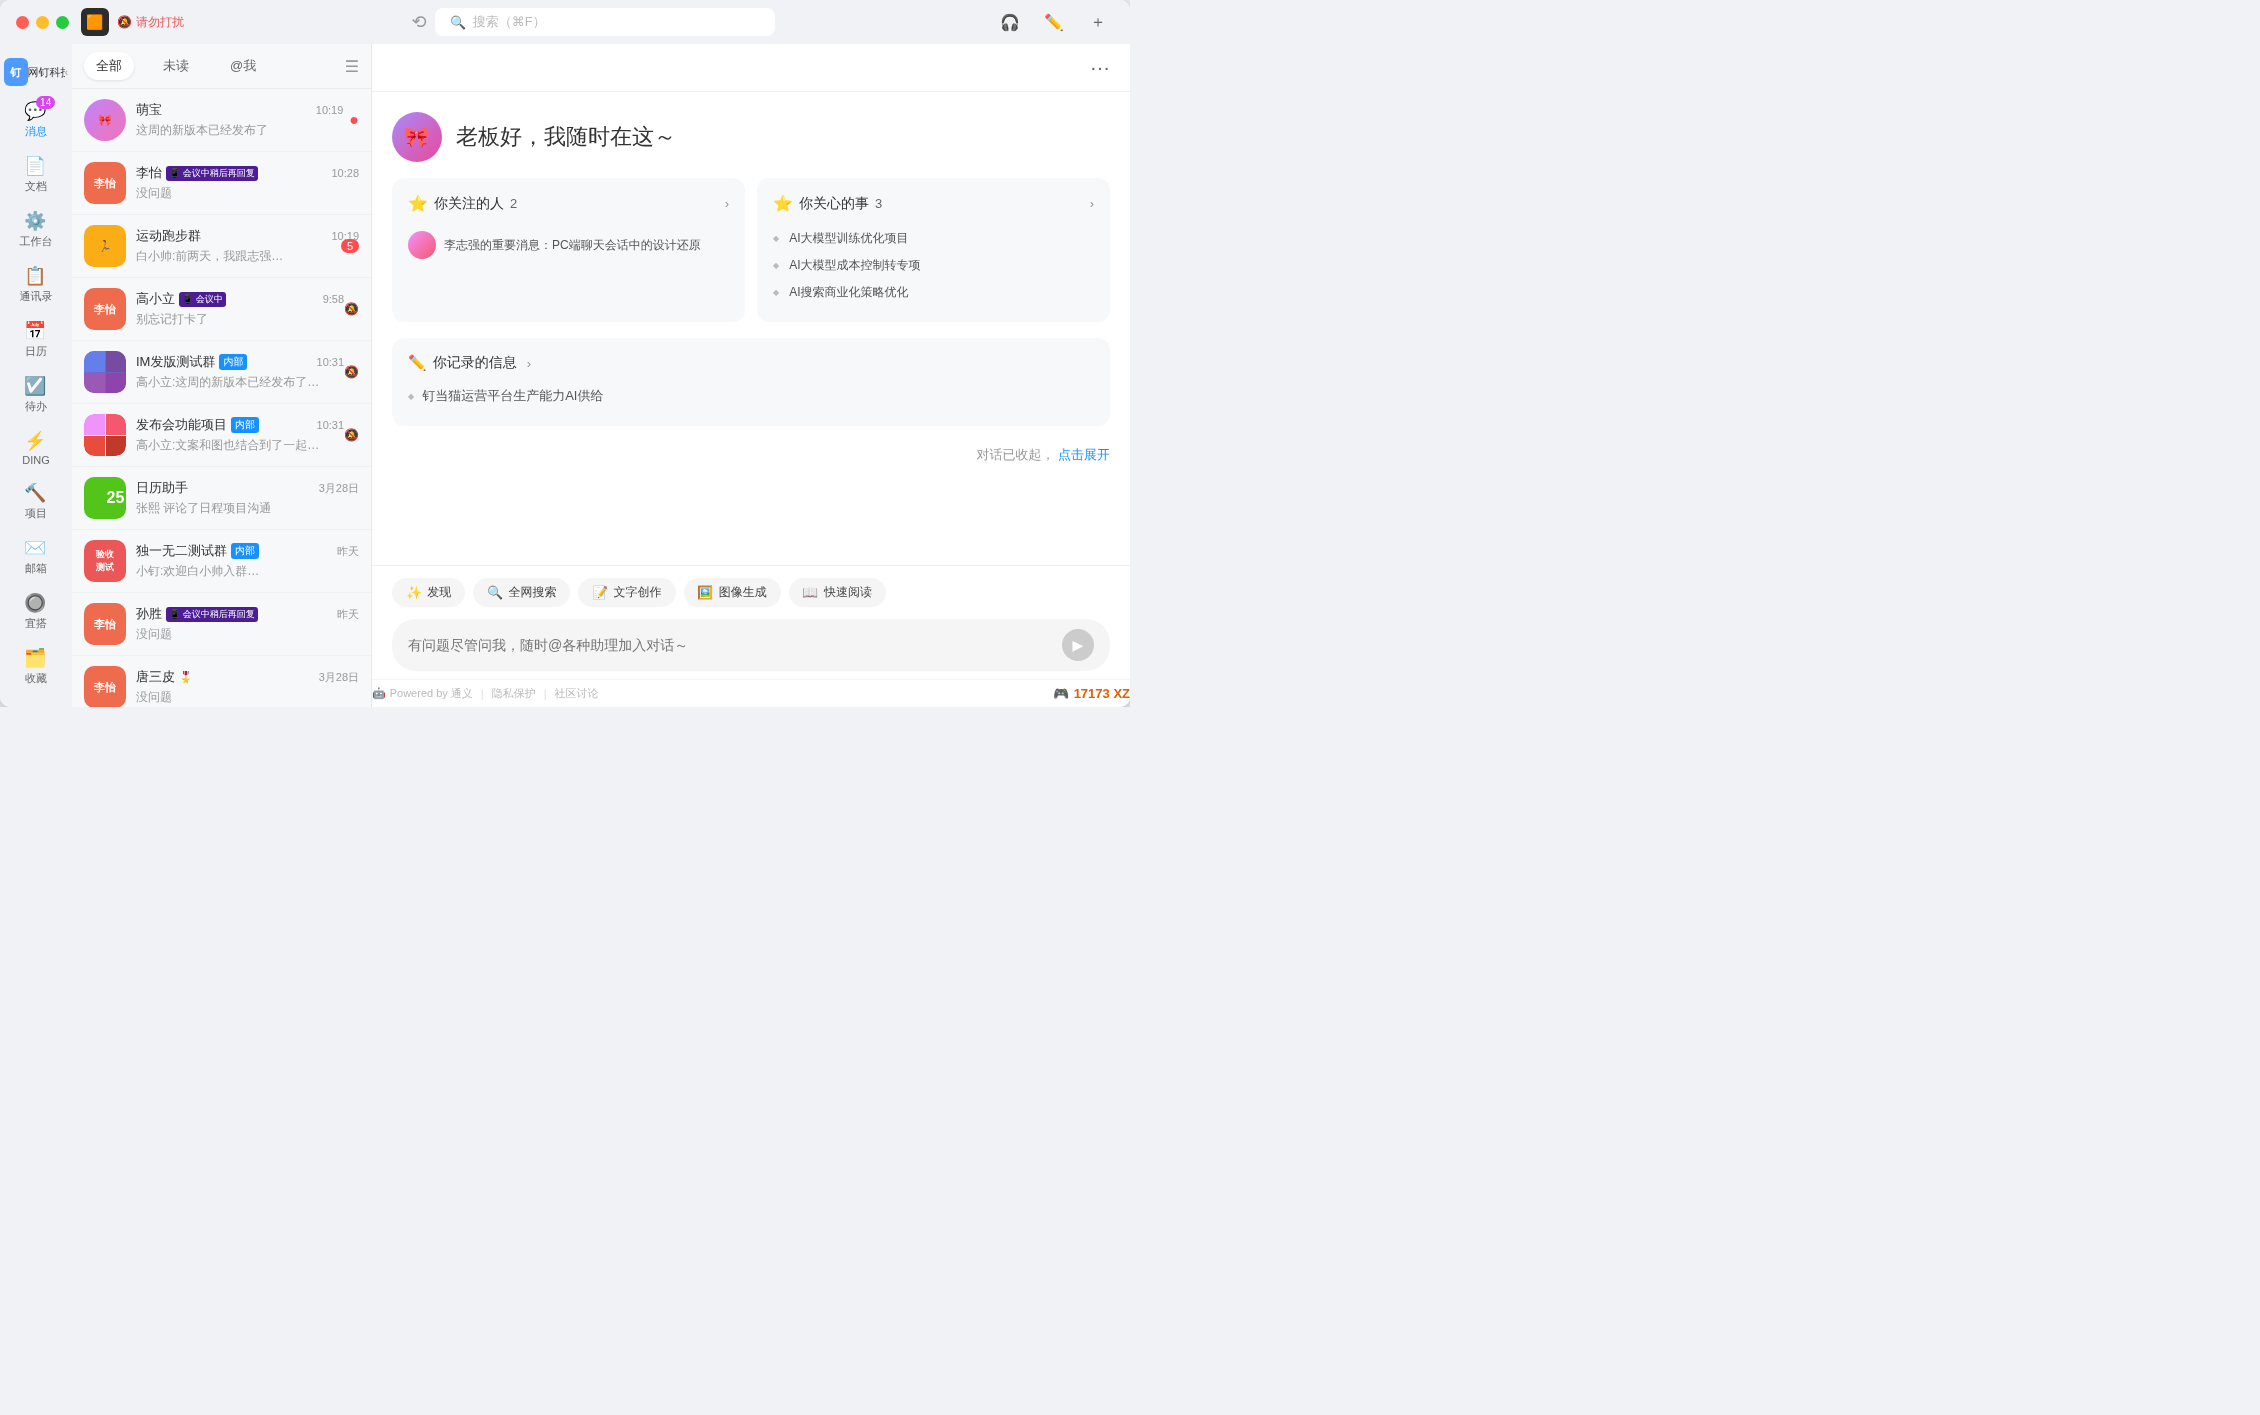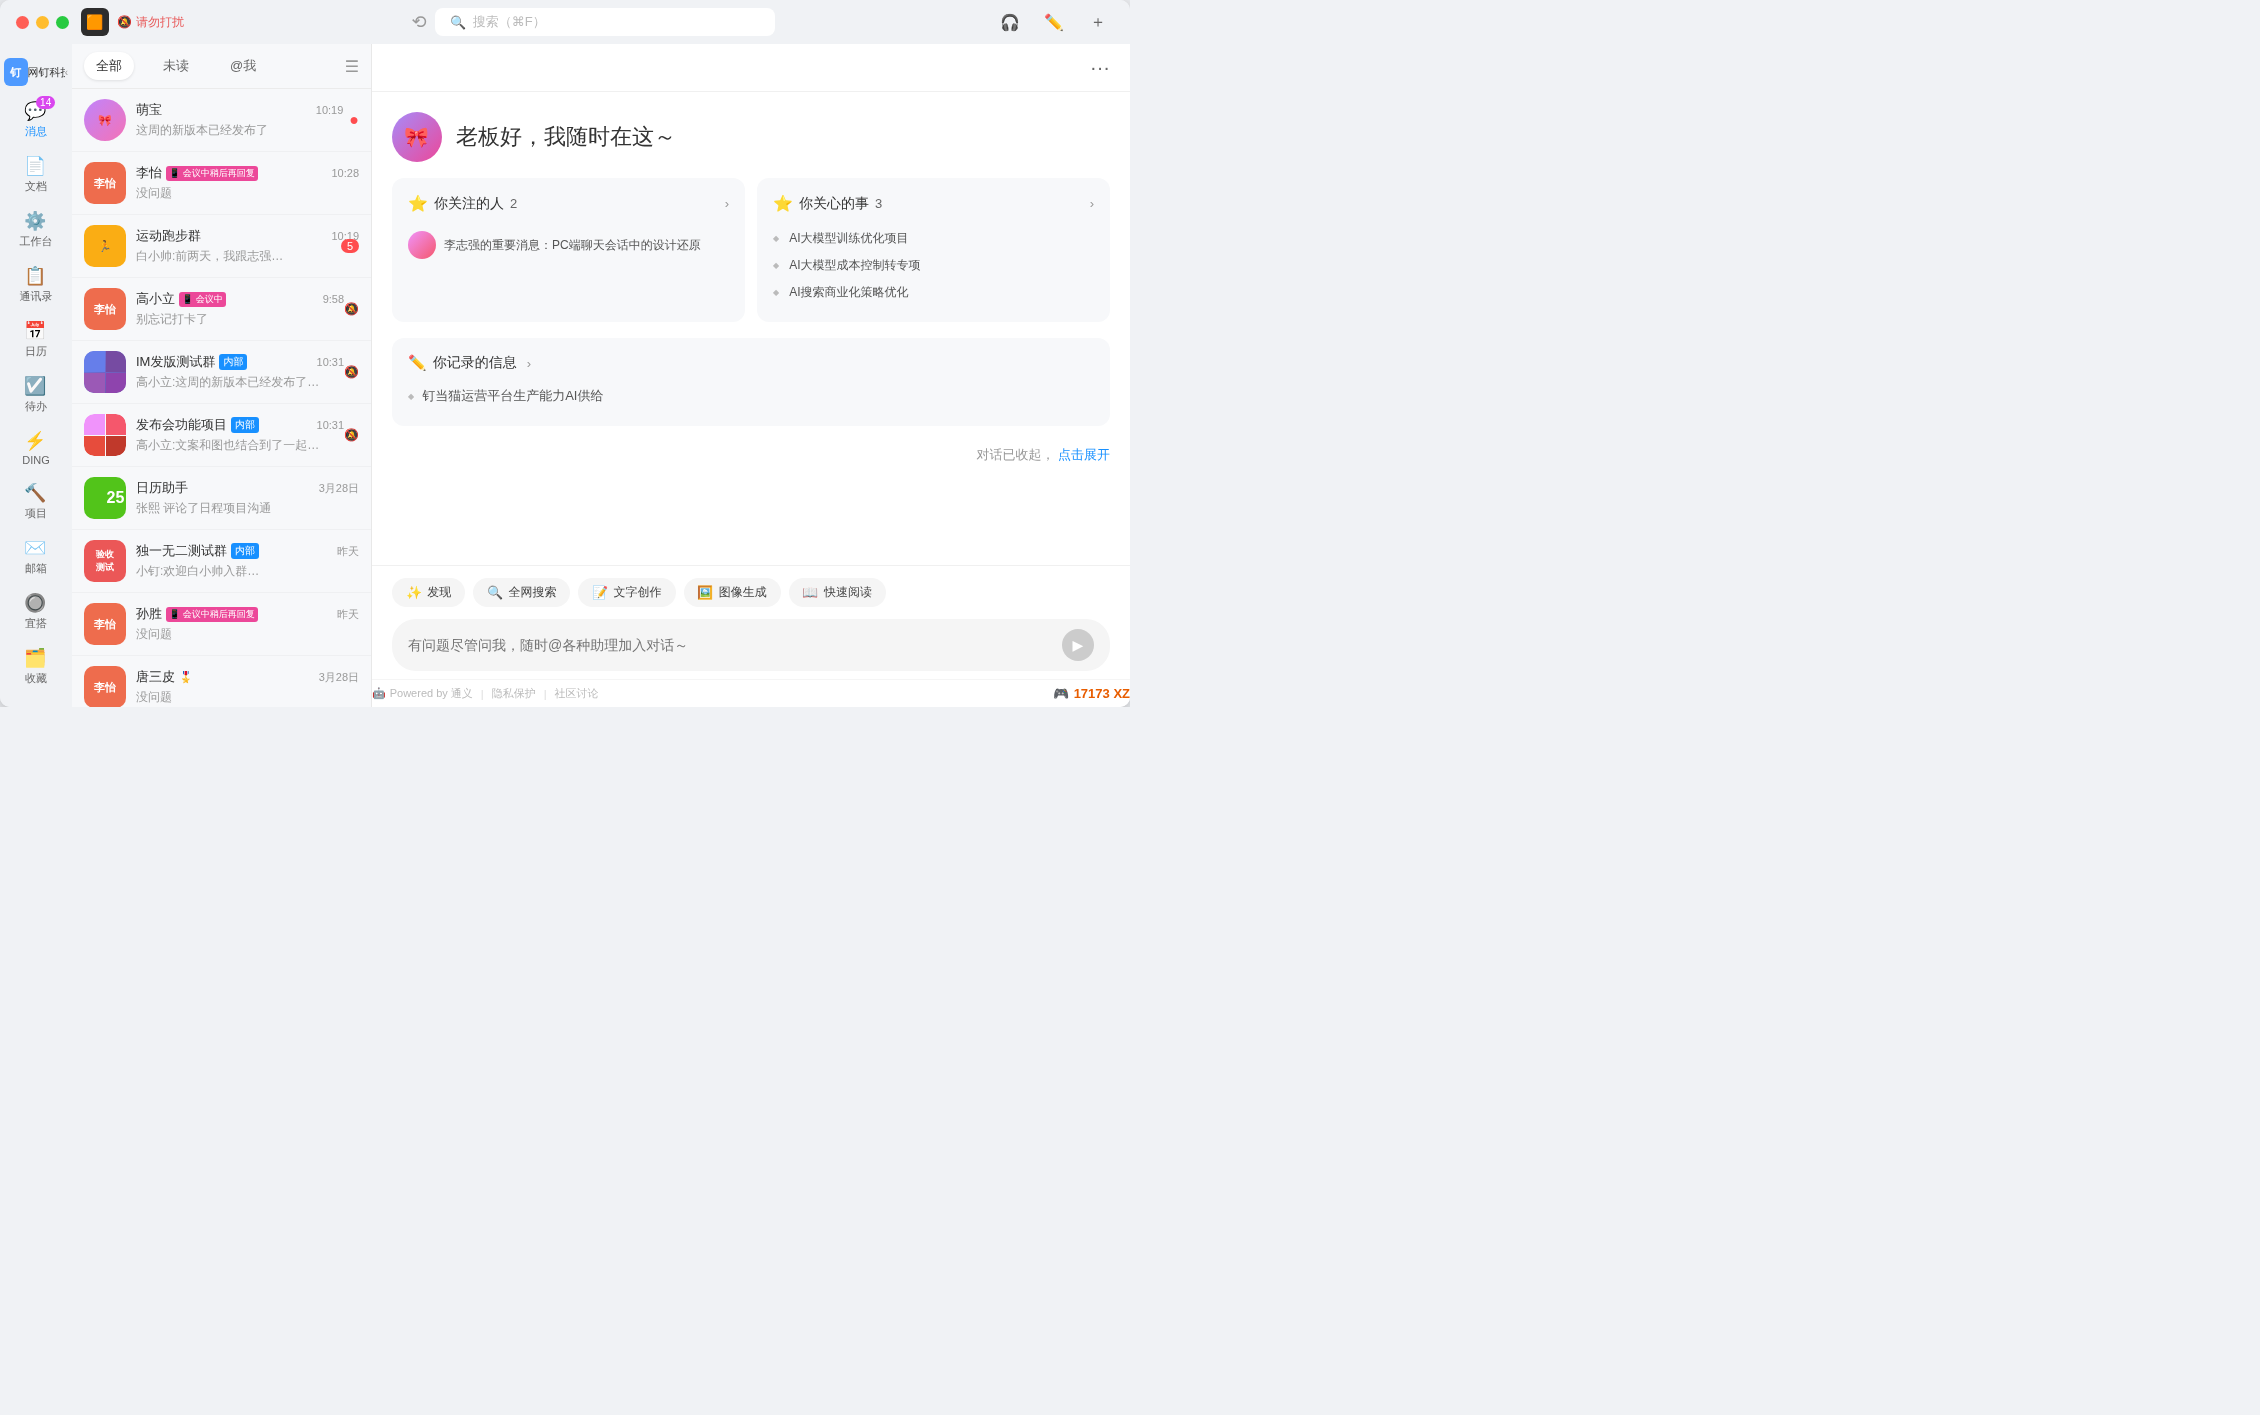--- a/index.html
+++ b/index.html
@@ -545,7 +545,7 @@
     .group-av-im { background: linear-gradient(135deg, #667eea, #764ba2); }
 
     .meeting-badge {
-      background: #ec4899;
+      background: #4c1d95;
       color: white;
       font-size: 9px;
       padding: 1px 3px;

